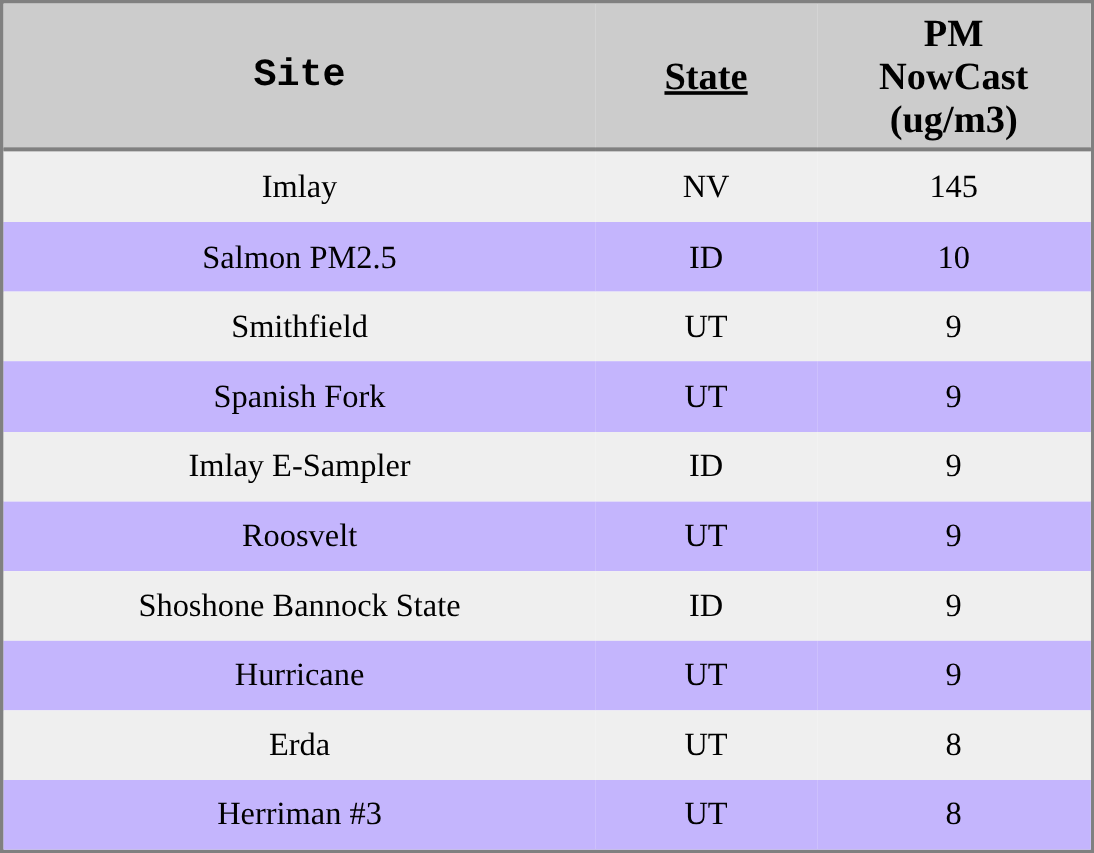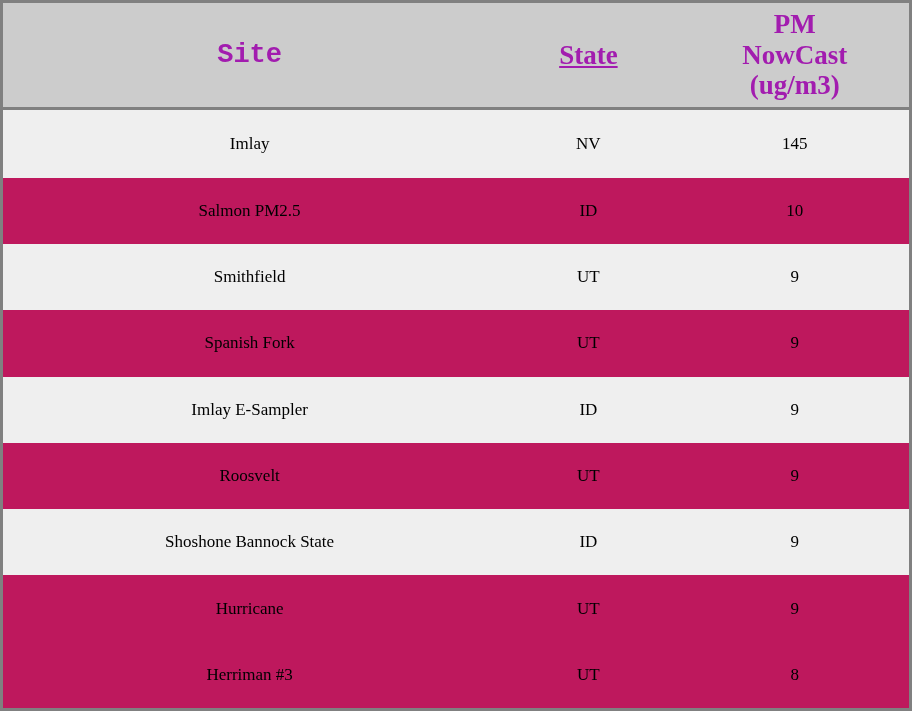--- a/index.html
+++ b/index.html
@@ -28,9 +28,9 @@
   }
   thead th {
     background: #cccccc;
-    color: #a21caf;
+    color: #000000;
     font-weight: bold;
-    font-size: 27px;
+    font-size: 32px;
     line-height: 1.13;
     text-align: center;
     vertical-align: middle;

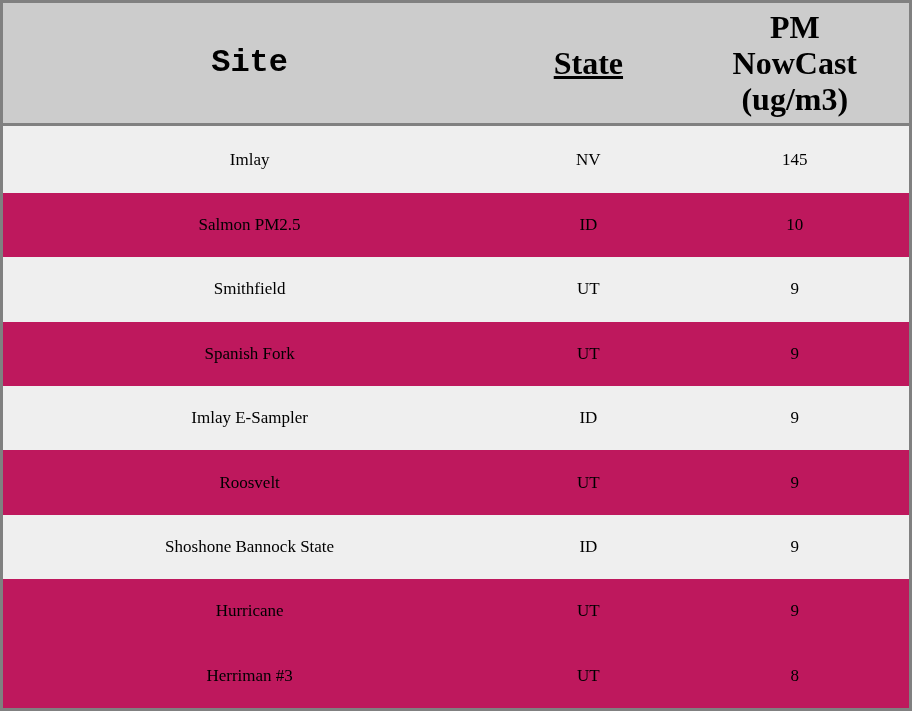--- a/index.html
+++ b/index.html
@@ -41,7 +41,7 @@
   th.col-state { width: 20%; text-decoration: underline; }
   th.col-value { width: 25%; }
   tbody td {
-    font-size: 17px;
+    font-size: 27px;
     color: #000000;
     text-align: center;
     vertical-align: middle;

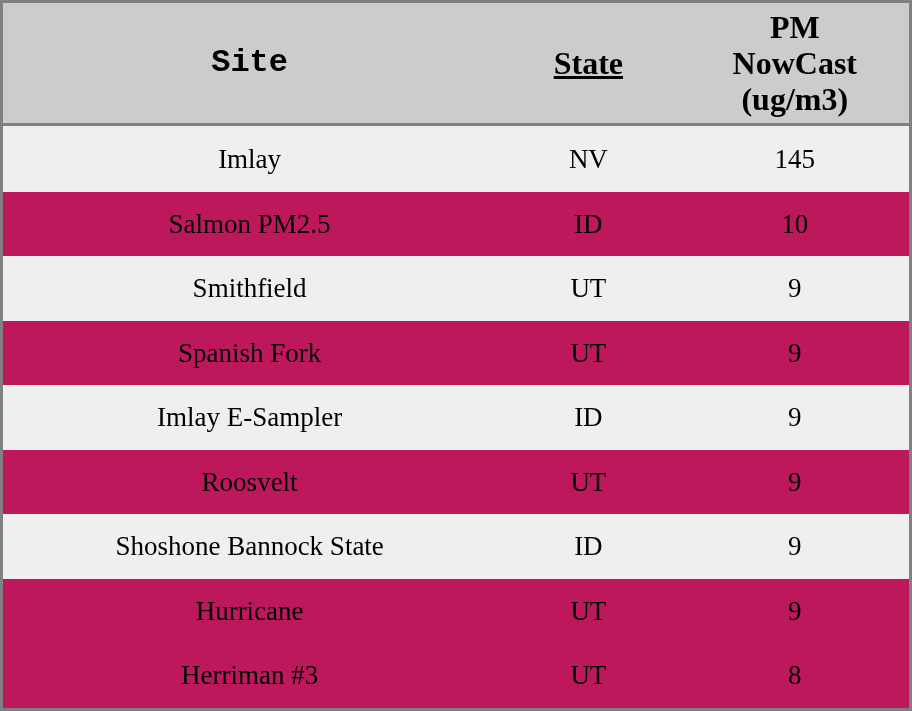--- a/index.html
+++ b/index.html
@@ -52,7 +52,7 @@
     background: #efefef;
   }
   tbody tr.even-row td {
-    background: #be185d;
+    background: #c4b5fd;
   }
   .hdr-line { display: block; }
 </style>

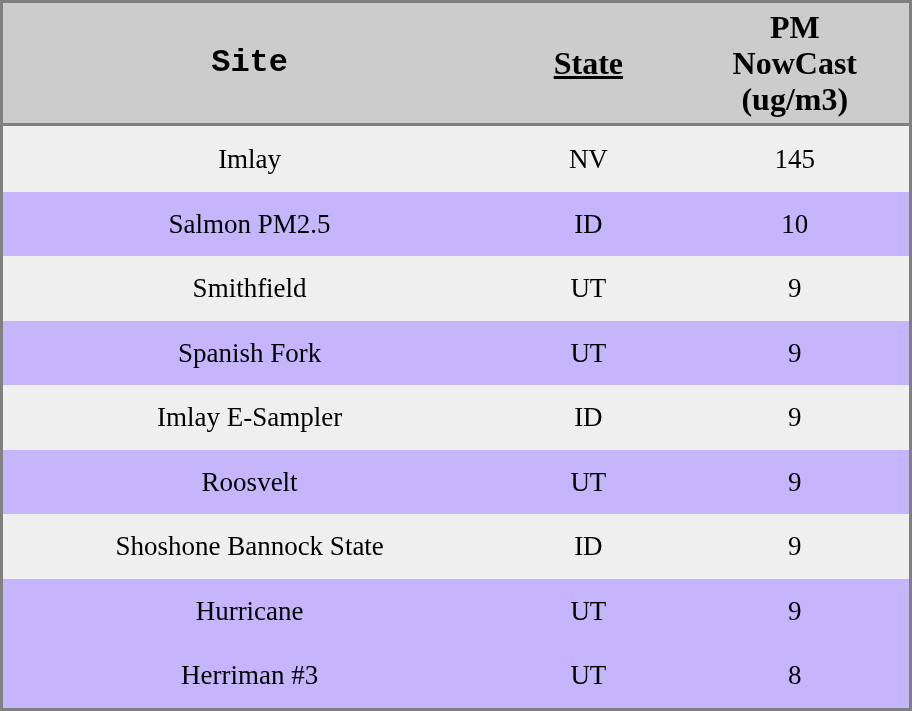--- a/index.html
+++ b/index.html
@@ -113,6 +113,11 @@
         <td>UT</td>
         <td>9</td>
       </tr>
+      <tr class="odd-row">
+        <td>Erda</td>
+        <td>UT</td>
+        <td>8</td>
+      </tr>
       <tr class="even-row">
         <td>Herriman #3</td>
         <td>UT</td>

